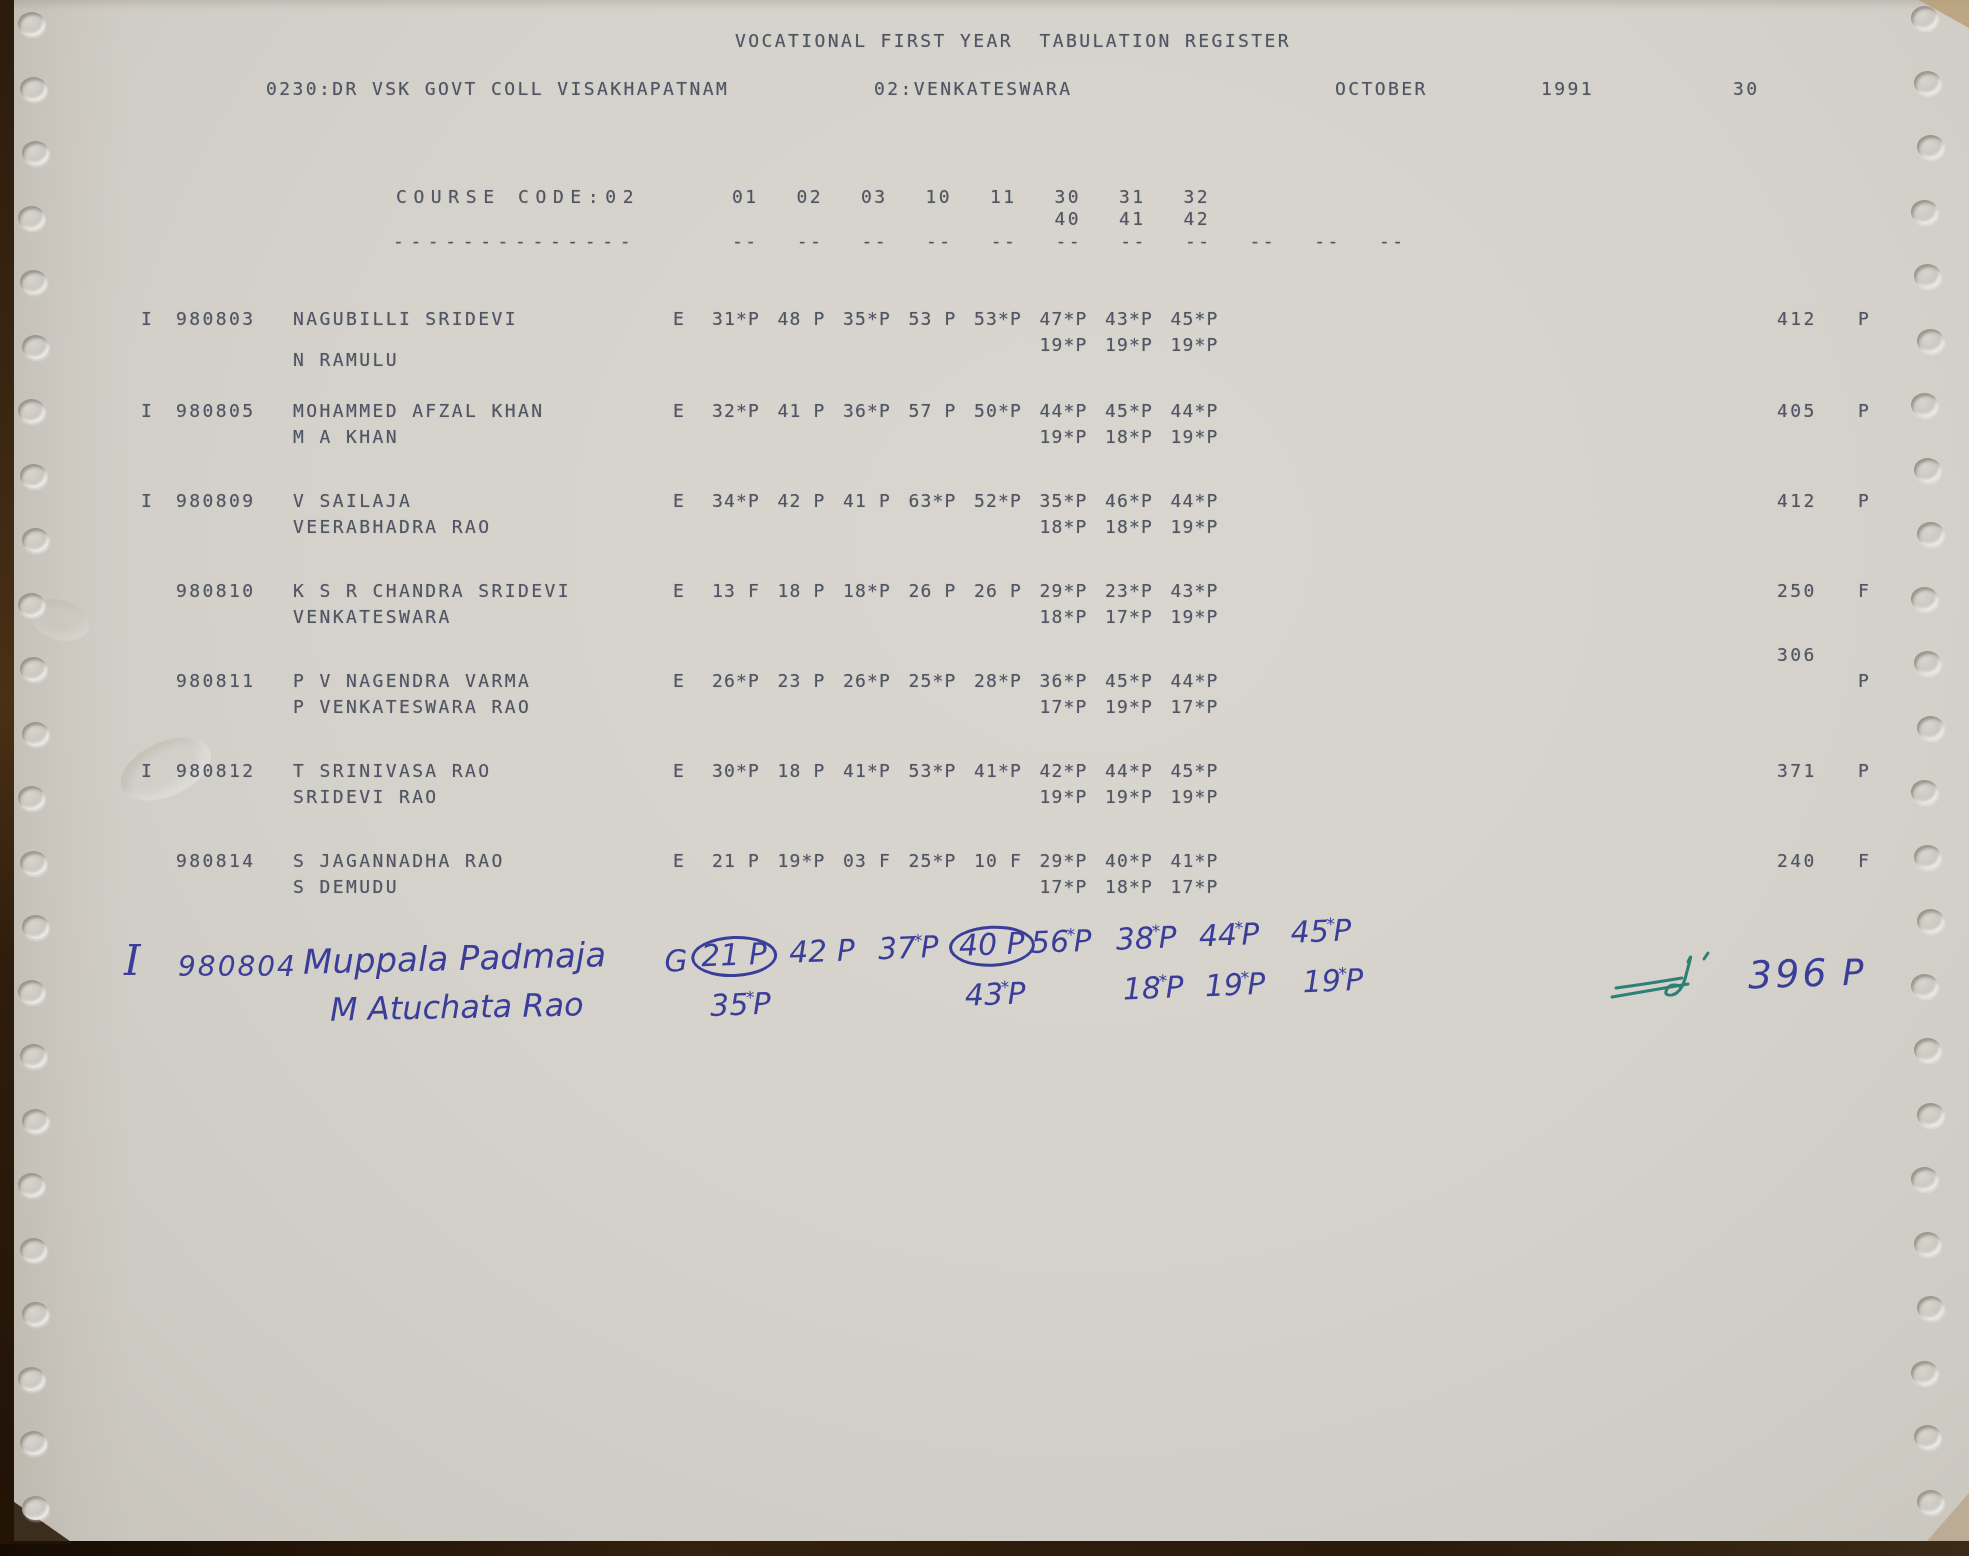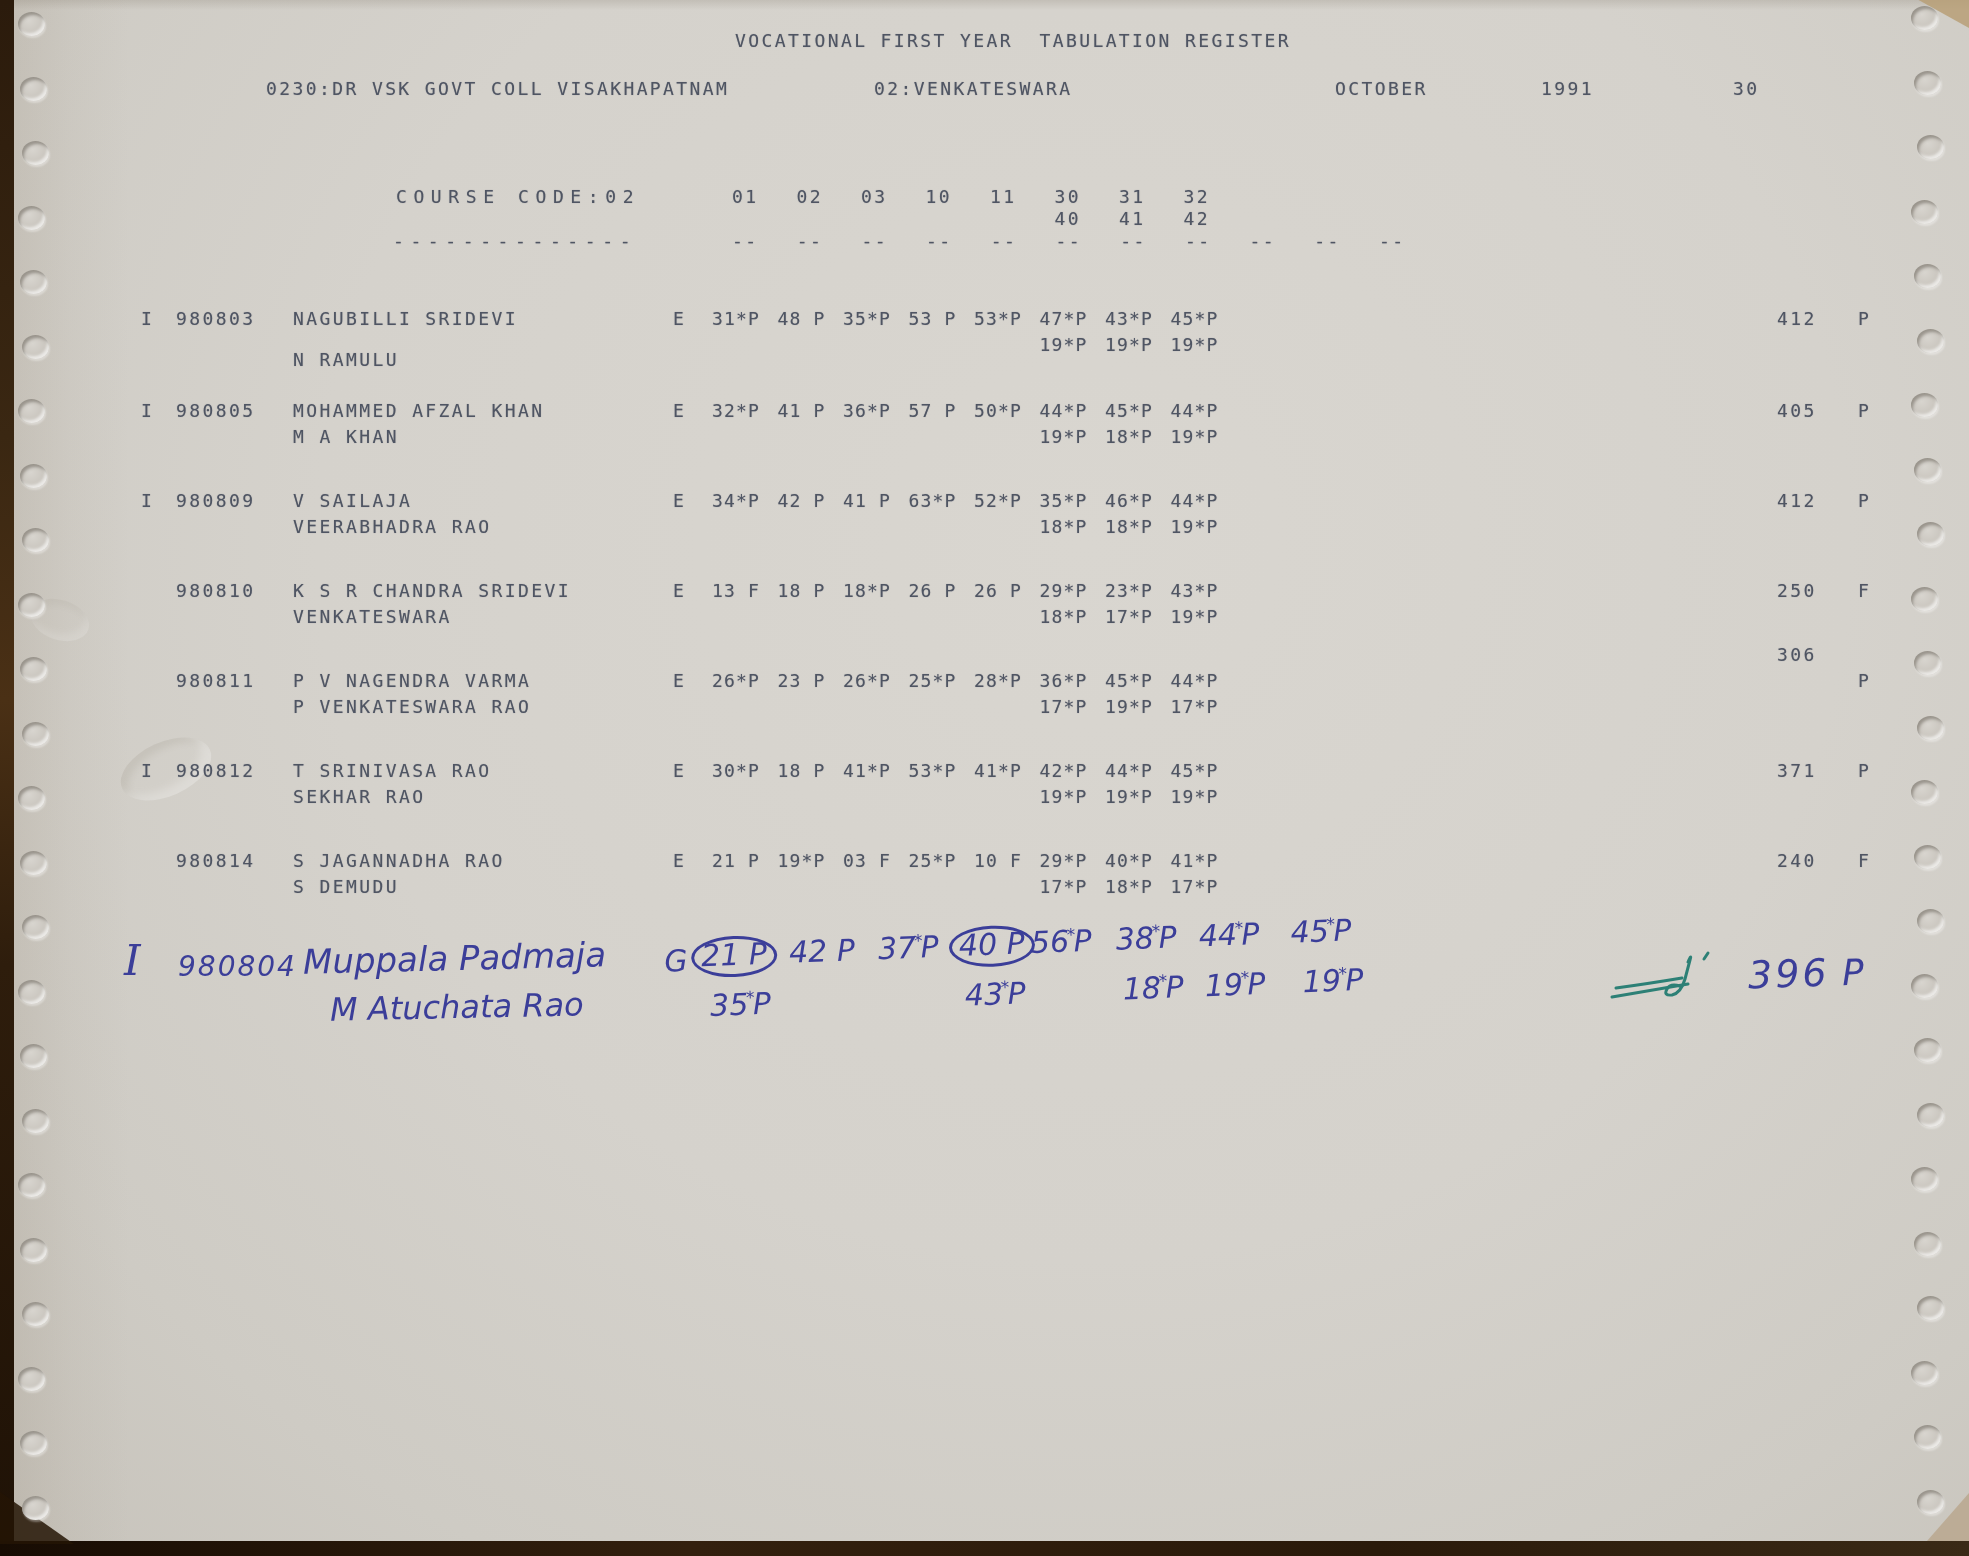--- a/index.html
+++ b/index.html
@@ -268,7 +268,7 @@
         <span class="pc" style="left: 141px; top: 760px;">I</span>
         <span class="pc" style="left: 176px; top: 760px;">980812</span>
         <span class="pc" style="left: 293px; top: 760px;">T SRINIVASA RAO</span>
-        <span class="pc" style="left: 293px; top: 786px;">SEKHAR RAO</span>
+        <span class="pc" style="left: 293px; top: 786px;">SRIDEVI RAO</span>
         <span class="pc" style="left: 673px; top: 760px;">E</span>
         <span class="pc cell" style="left: 712px; top: 760px;">30*P</span>
         <span class="pc cell" style="left: 777.5px; top: 760px;">18 P</span>

